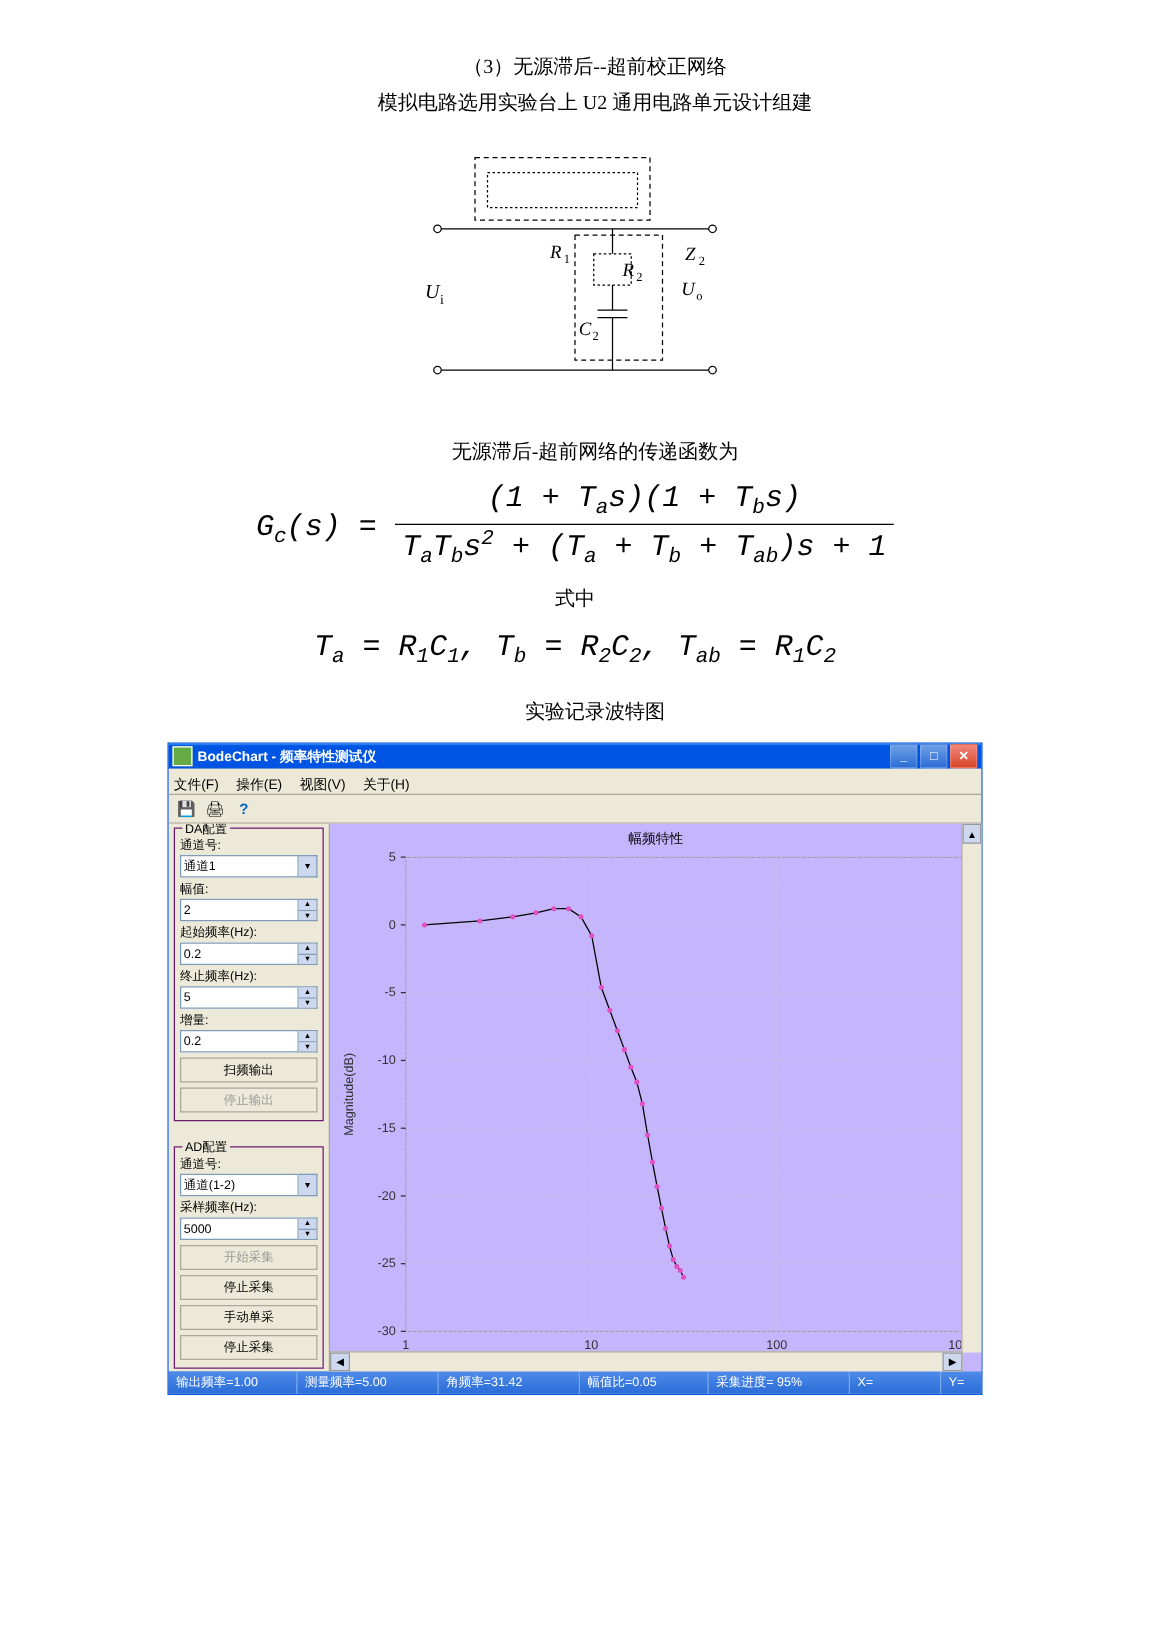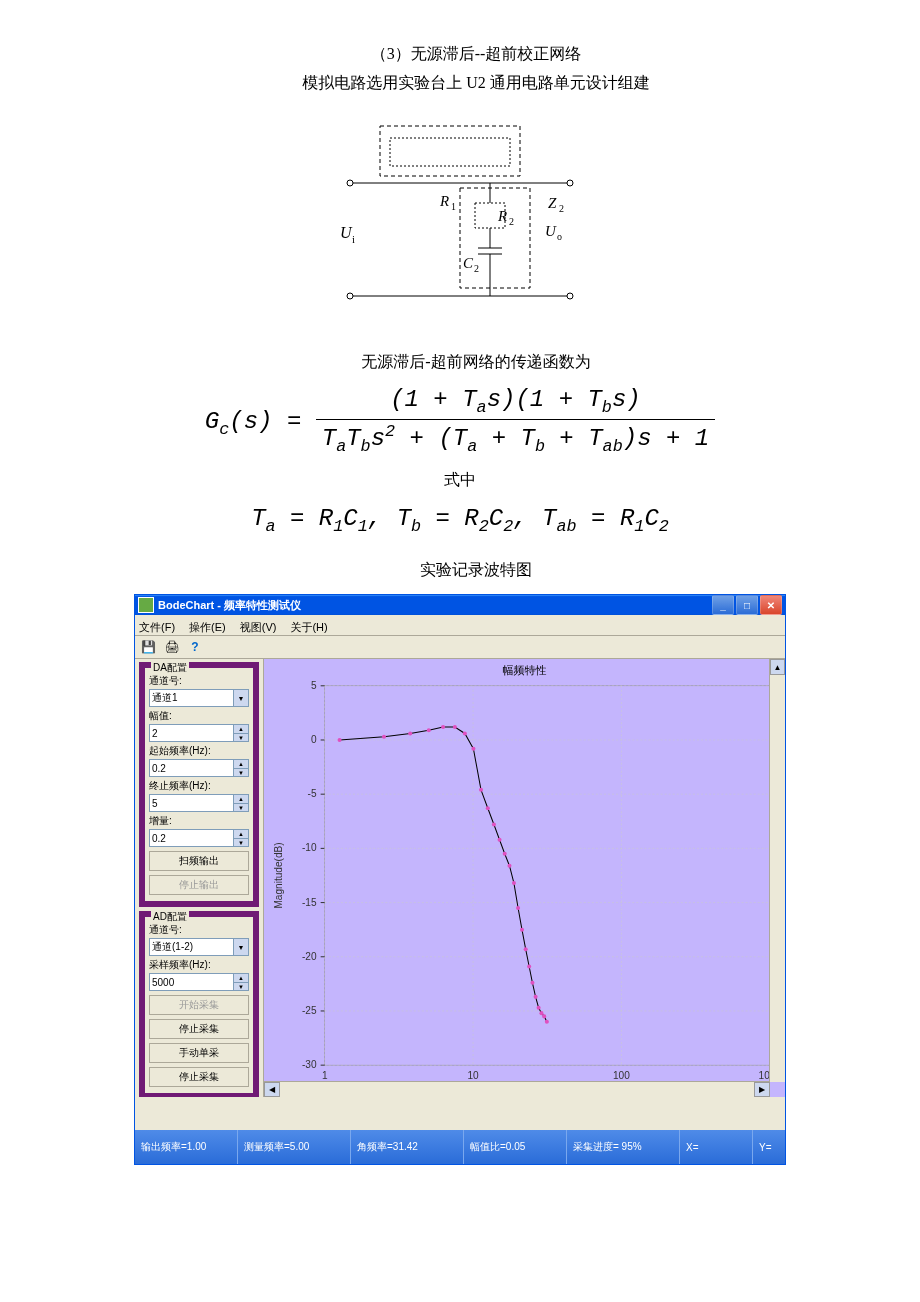--- a/index.html
+++ b/index.html
@@ -28,7 +28,7 @@
     .tbtn { width: 18px; height: 18px; display: flex; align-items: center; justify-content: center; border: 1px solid transparent; font-size: 12px; }
     .main { display: flex; height: 438px; background: #ece9d8; }
     .sidebar { width: 120px; padding: 3px 4px; border-right: 1px solid #aca899; overflow: hidden; }
-    .grp { border: 6px solid #701a75; padding: 4px 4px 6px; margin-bottom: 4px; position: relative; }
+    .grp { border: 1px solid #701a75; padding: 4px 4px 6px; margin-bottom: 20px; position: relative; }
     .grp .legend { position: absolute; top: -7px; left: 6px; background: #ece9d8; padding: 0 2px; font-size: 10px; }
     .lbl { font-size: 10px; margin: 2px 0 1px; display: block; }
     .combo, .spin { display: flex; height: 18px; }

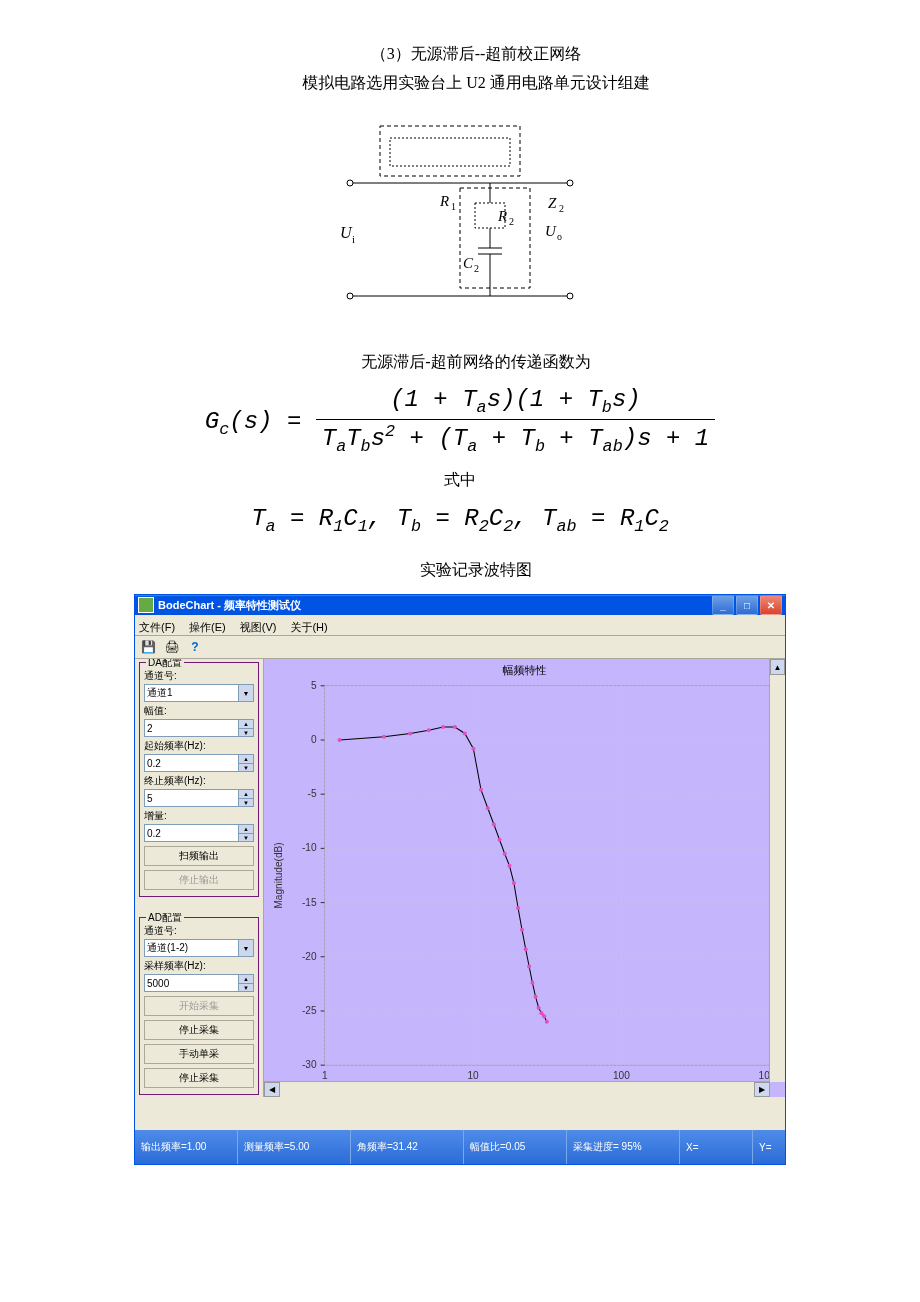--- a/index.html
+++ b/index.html
@@ -46,7 +46,7 @@
     .vscroll .sbtn2 { height: 14px; background: #cdd8ef; border: 1px solid #999; display: flex; align-items: center; justify-content: center; font-size: 8px; }
     .hscroll { position: absolute; left: 0; right: 15px; bottom: 0; height: 15px; background: #ece9d8; border-top: 1px solid #aca899; display: flex; justify-content: space-between; }
     .hscroll .sbtn2 { width: 14px; background: #cdd8ef; border: 1px solid #999; display: flex; align-items: center; justify-content: center; font-size: 8px; }
-    .status { height: 34px; background: linear-gradient(#4f8be8,#2a6cd8); color: #fff; display: flex; align-items: center; font-size: 10px; margin-top: 33px; }
+    .status { height: 18px; background: linear-gradient(#4f8be8,#2a6cd8); color: #fff; display: flex; align-items: center; font-size: 10px; }
     .status .cell { padding: 0 6px; border-right: 1px solid #7aa8ee; height: 100%; display: flex; align-items: center; }
   </style>
 </head>

